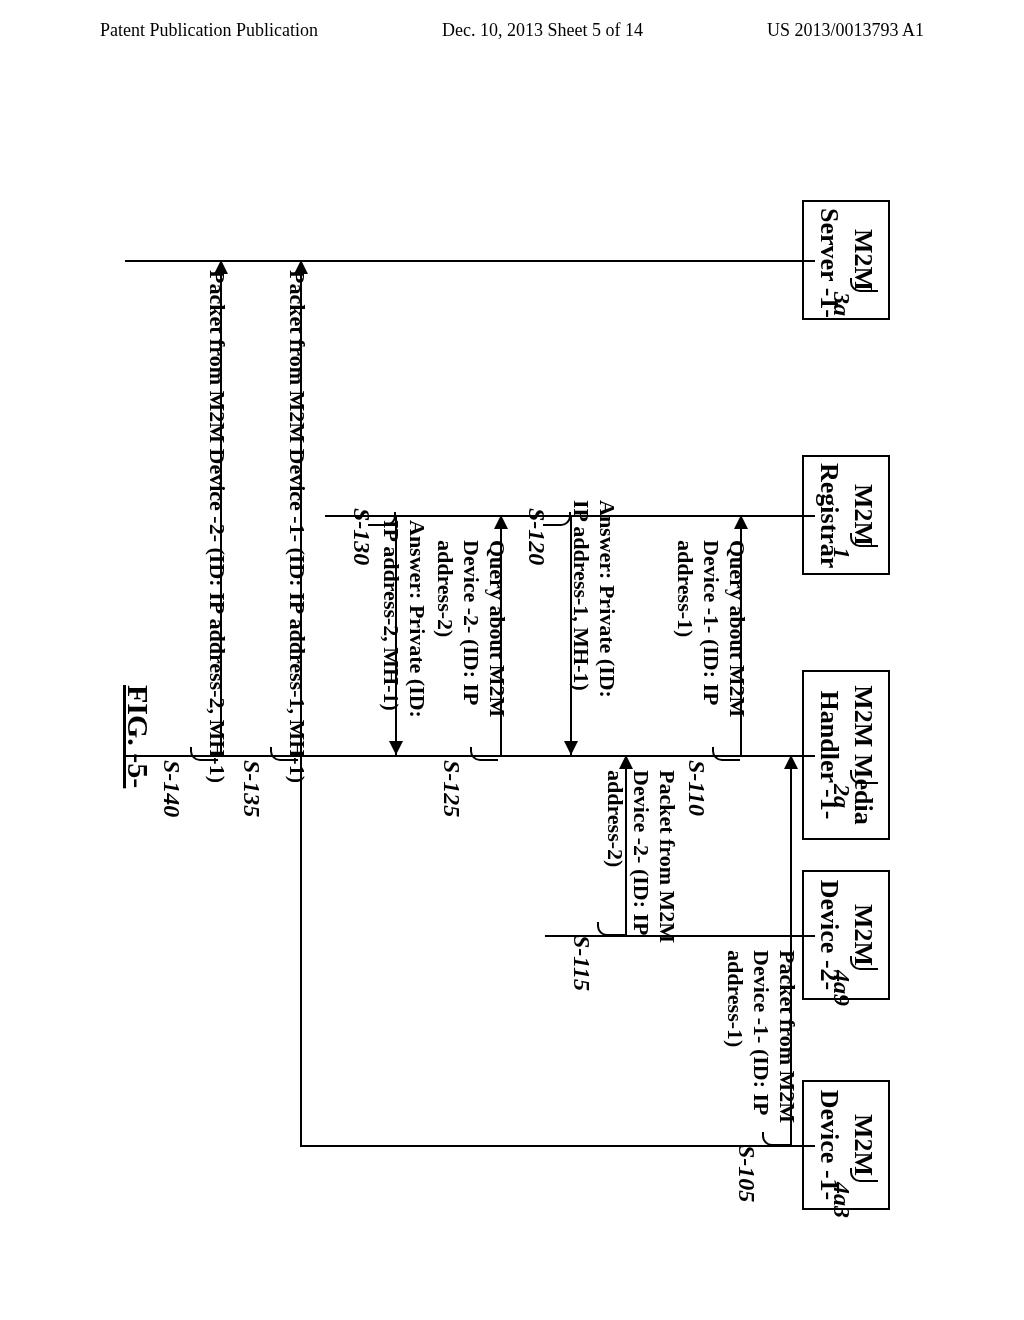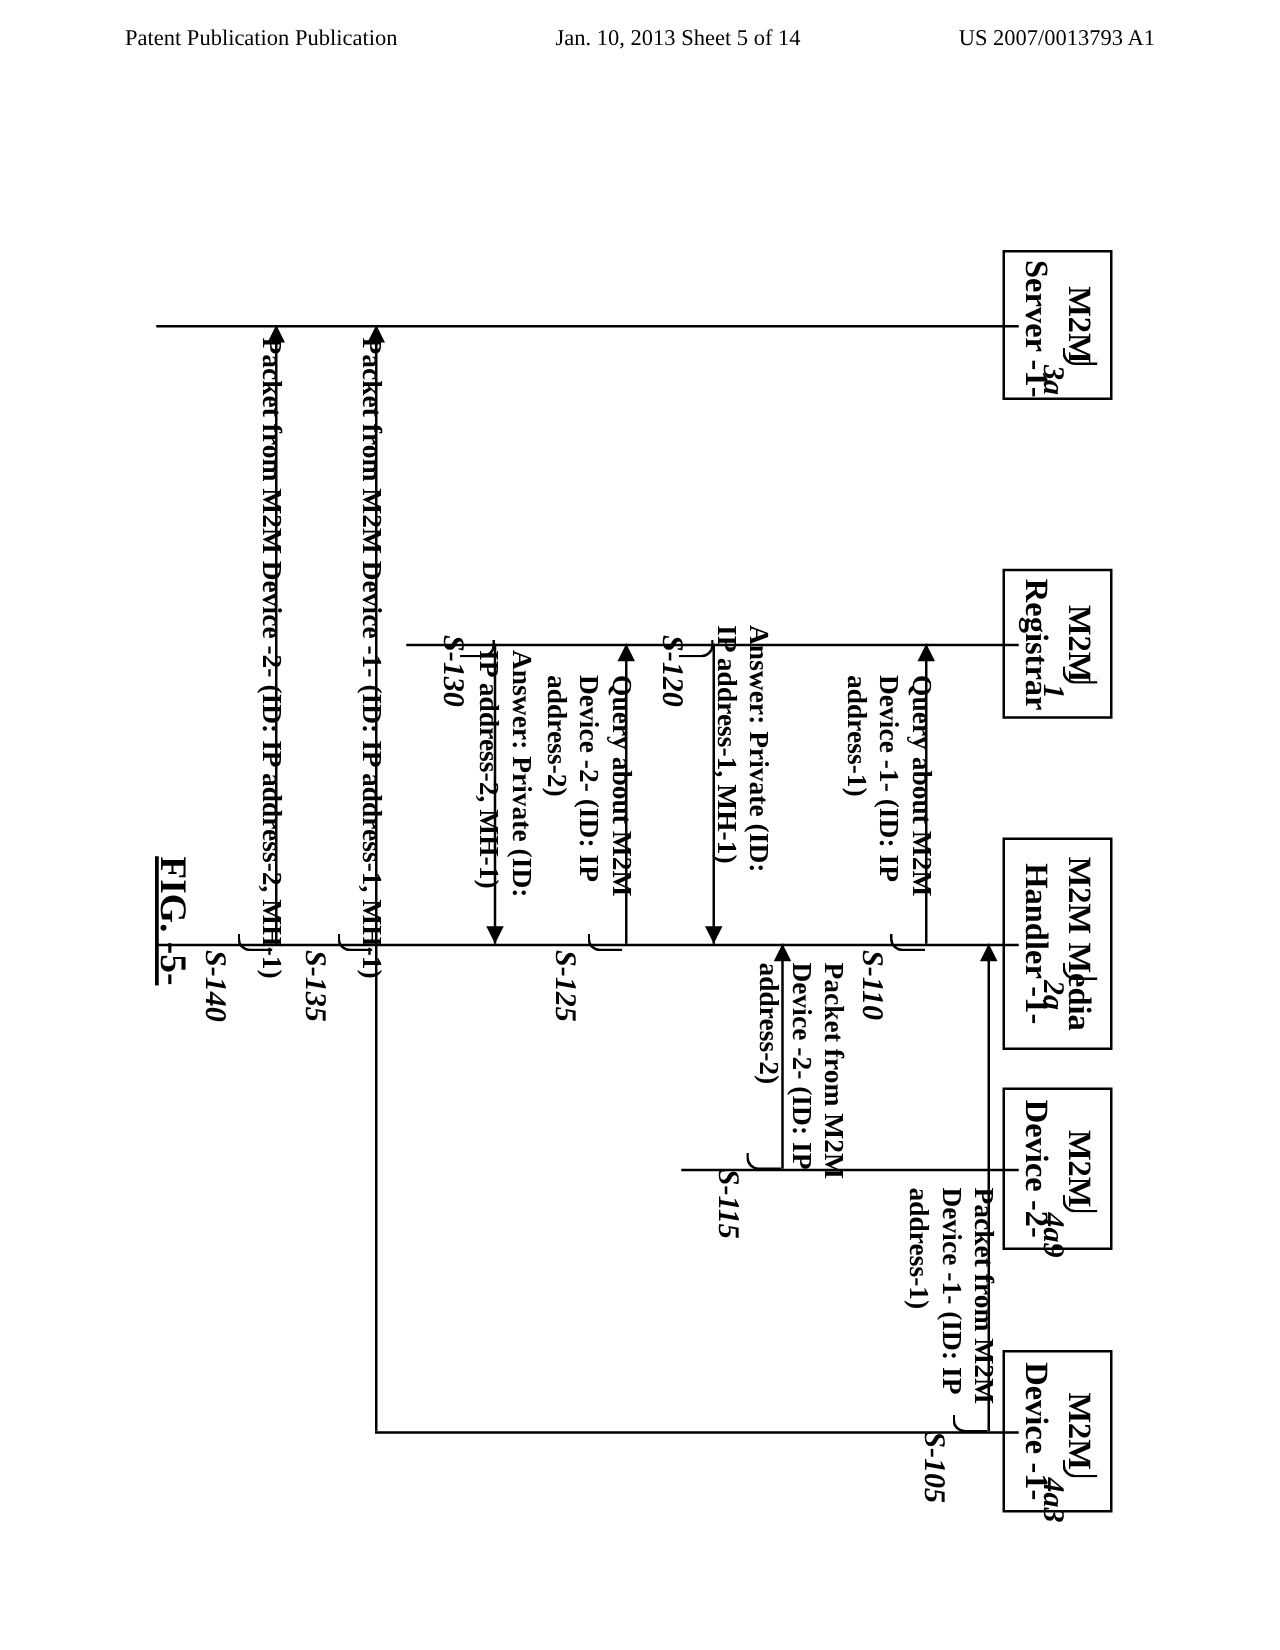--- a/index.html
+++ b/index.html
@@ -101,7 +101,7 @@
 
 <div class="header">
   <span>Patent Publication Publication</span>
-  <span>Jan. 10, 2013  Sheet 5 of 14</span>
+  <span>Dec. 10, 2013  Sheet 5 of 14</span>
   <span>US 2007/0013793 A1</span>
 </div>
 

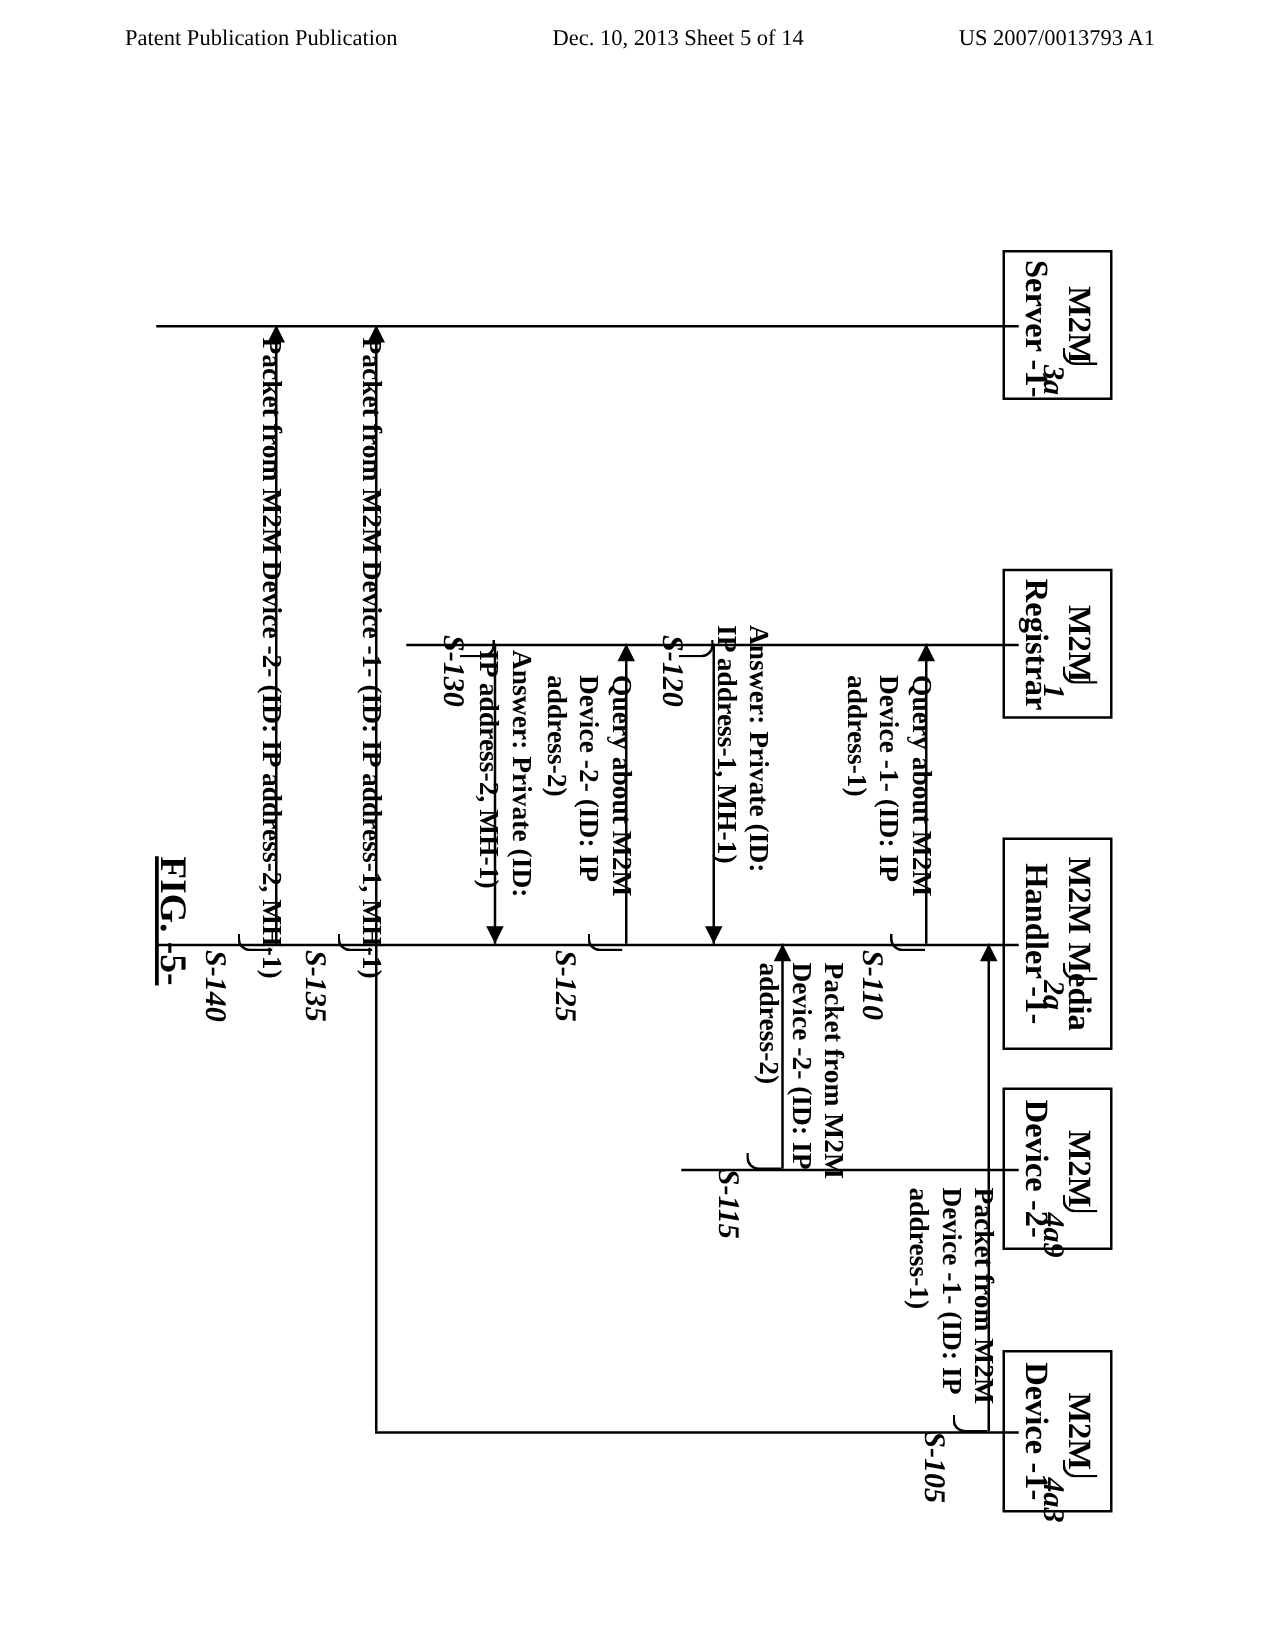--- a/index.html
+++ b/index.html
@@ -102,7 +102,7 @@
 <div class="header">
   <span>Patent Publication Publication</span>
   <span>Dec. 10, 2013  Sheet 5 of 14</span>
-  <span>US 2007/0013793 A1</span>
+  <span>US 2013/0013793 A1</span>
 </div>
 
 <div style="position:absolute; left:0; top:60px; width:1024px; height:1260px;">

